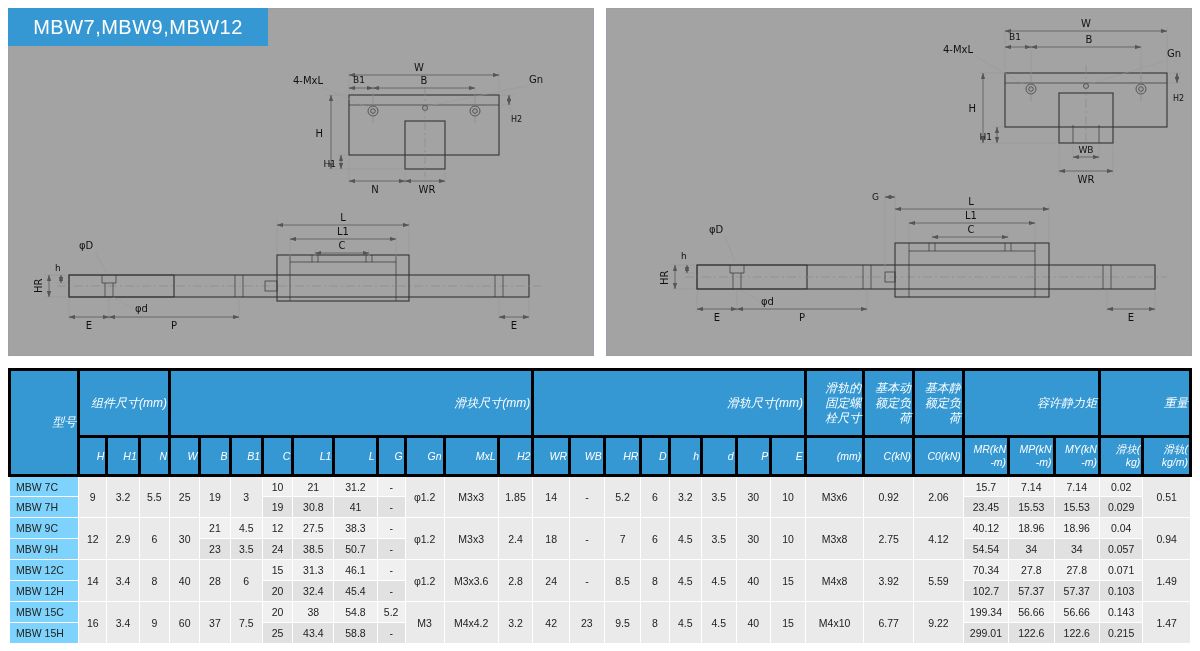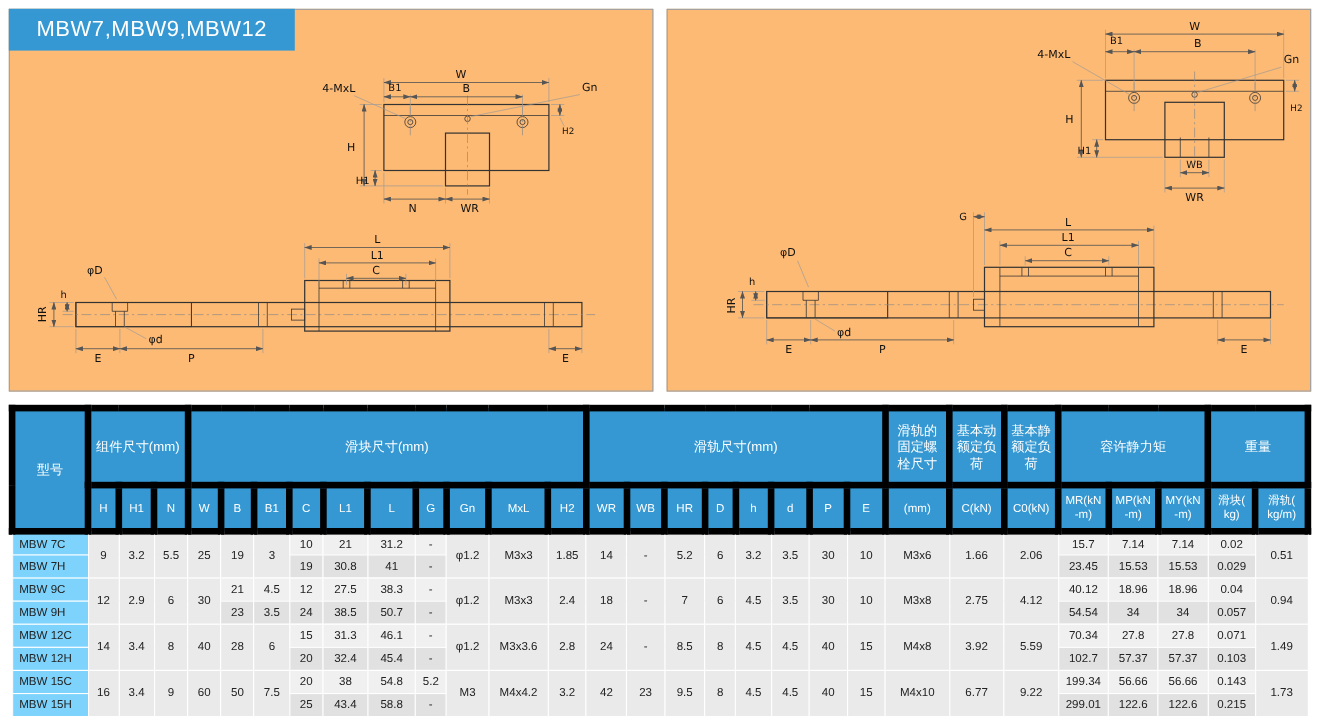--- a/index.html
+++ b/index.html
@@ -7,7 +7,7 @@
     font-family:"Liberation Sans","DejaVu Sans",sans-serif;color:#222;}
   .page{padding:8px;box-sizing:border-box;}
   .panels{display:flex;gap:12px;margin-bottom:12px;}
-  .panel{position:relative;width:586px;height:348px;border:1px solid #9aa0a6;background:#fdba74;box-sizing:border-box;}
+  .panel{position:relative;width:586px;height:348px;border:1px solid #9aa0a6;background:#a3a3a3;box-sizing:border-box;}
   .panel-title{position:absolute;top:-1px;left:-1px;height:38px;background:var(--accent);color:#fff;
     display:flex;align-items:center;justify-content:center;font-size:20px;letter-spacing:.5px;z-index:2;}
   .panel.p1 .panel-title{width:260px;}

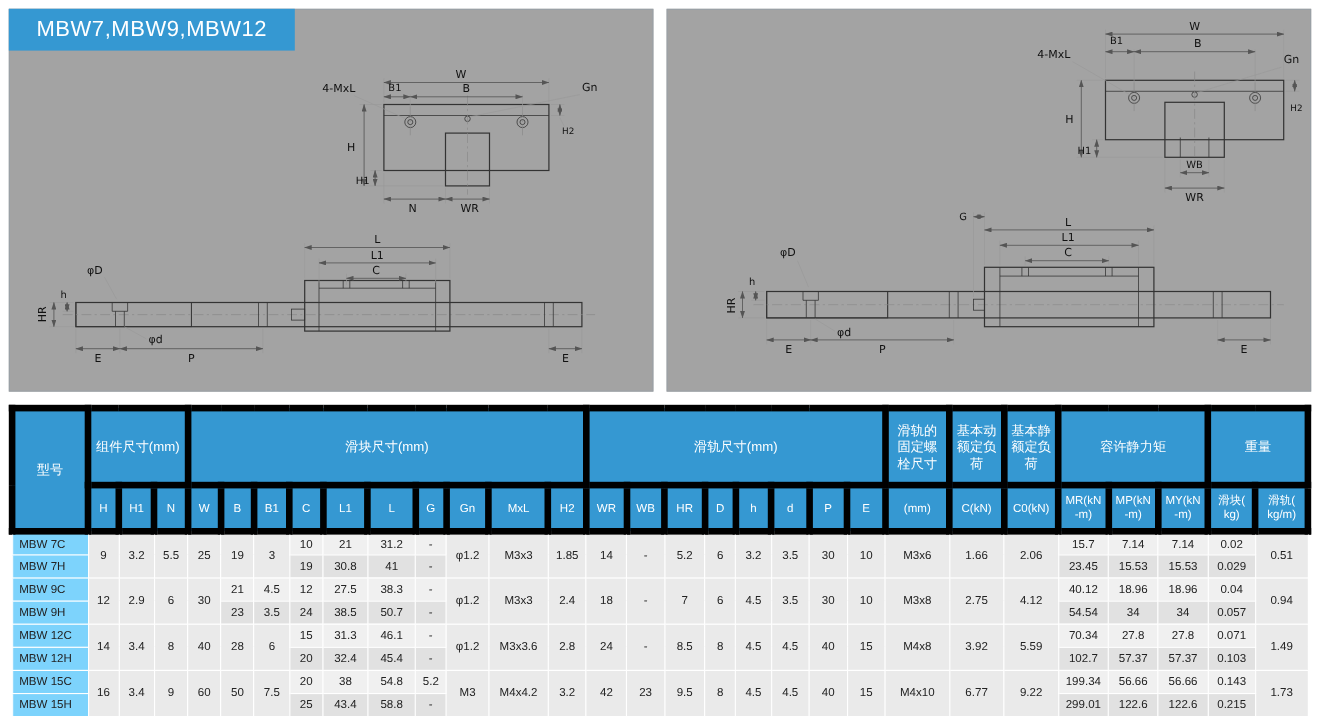--- a/index.html
+++ b/index.html
@@ -25,8 +25,8 @@
   svg.draw text.mid{text-anchor:middle;} svg.draw text.end{text-anchor:end;}
 
   table.spec{width:1184px;border-collapse:collapse;table-layout:fixed;font-size:10.5px;border:1px solid #cfcfcf;}
-  table.spec th{background:var(--accent);color:#fff;font-weight:normal;border:6px solid #000000;
-    padding:1px;text-align:center;vertical-align:middle;}
+  table.spec th{background:var(--accent);color:#fff;font-weight:normal;border:3px solid #000000;
+    padding:1px;text-align:right;vertical-align:middle;font-style:italic;}
   tr.h1 th{font-size:12px;height:62px;}
   tr.h2 th{font-size:10.5px;height:34px;}
   th.model-h{text-align:left;padding-left:8px;font-size:13px;}

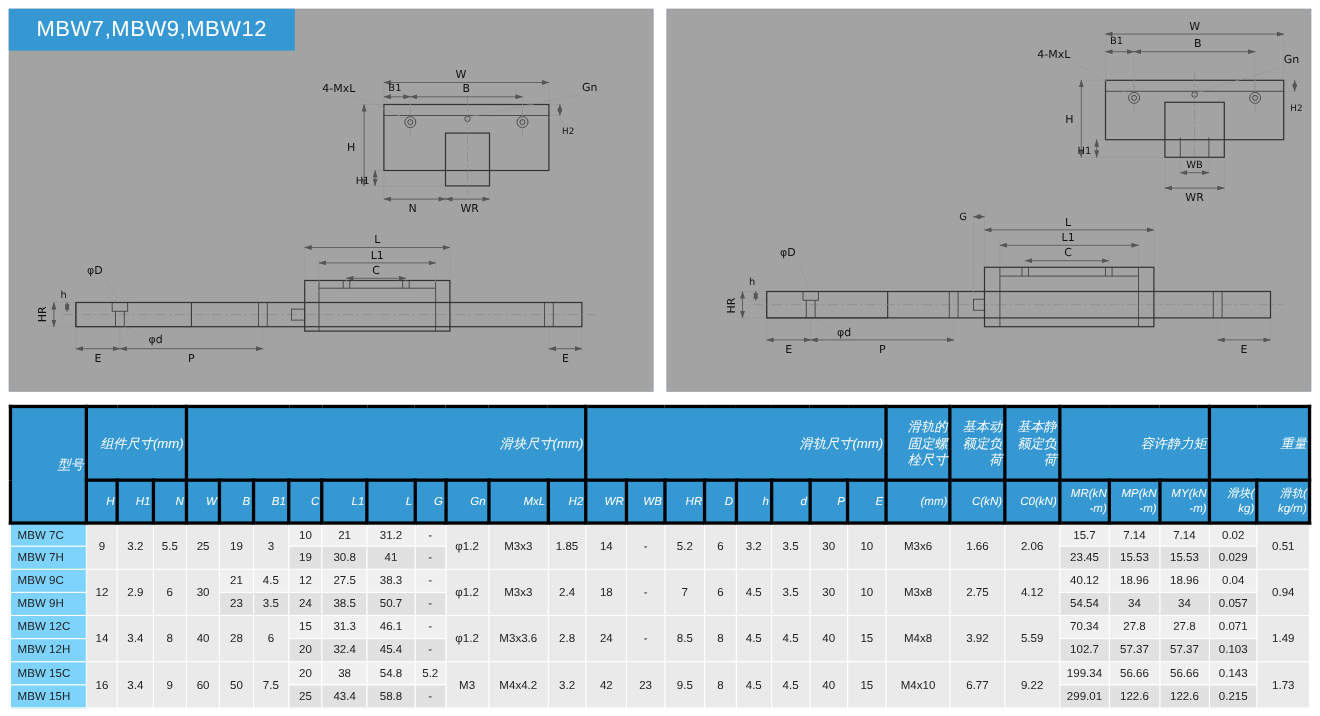--- a/index.html
+++ b/index.html
@@ -396,7 +396,7 @@
         <td rowspan="2">30</td>
         <td rowspan="2">10</td>
         <td rowspan="2">M3x6</td>
-        <td rowspan="2">1.66</td>
+        <td rowspan="2">0.92</td>
         <td rowspan="2">2.06</td>
         <td>15.7</td>
         <td>7.14</td>

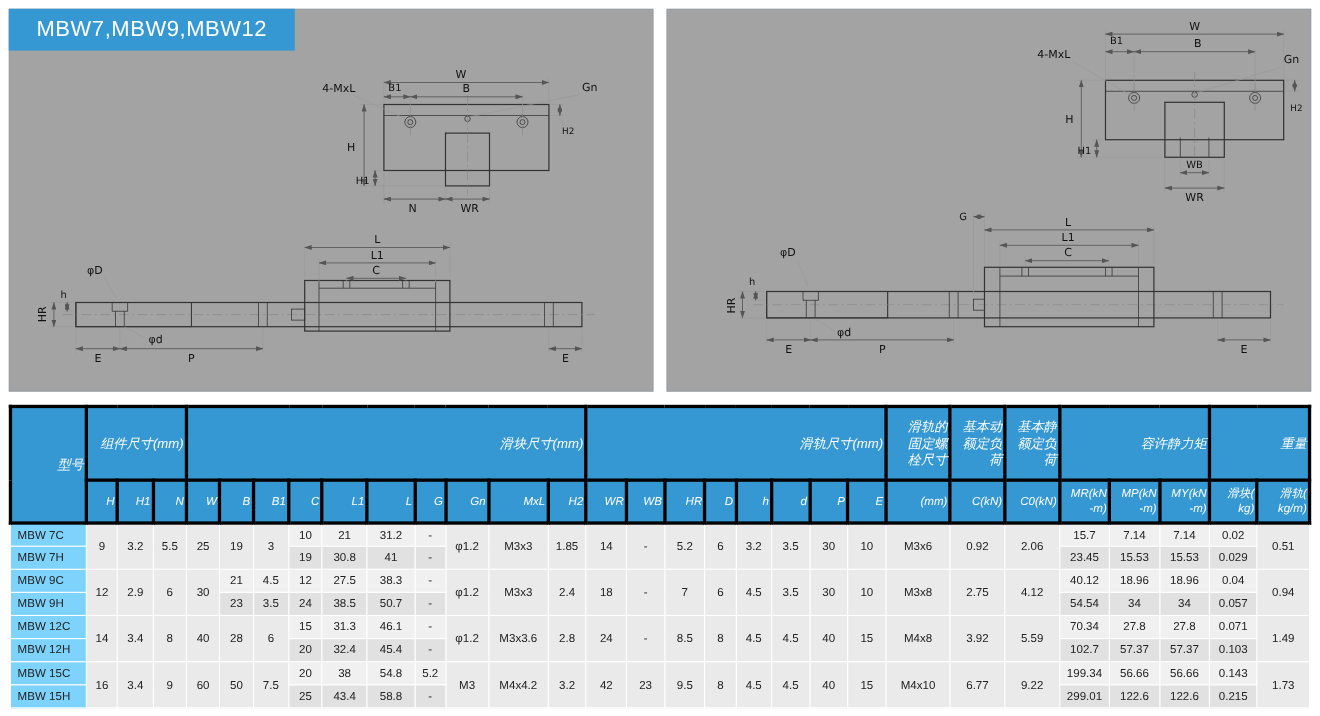--- a/index.html
+++ b/index.html
@@ -509,7 +509,7 @@
         <td rowspan="2">3.4</td>
         <td rowspan="2">9</td>
         <td rowspan="2">60</td>
-        <td rowspan="2">50</td>
+        <td rowspan="2">37</td>
         <td rowspan="2">7.5</td>
         <td>20</td>
         <td>38</td>

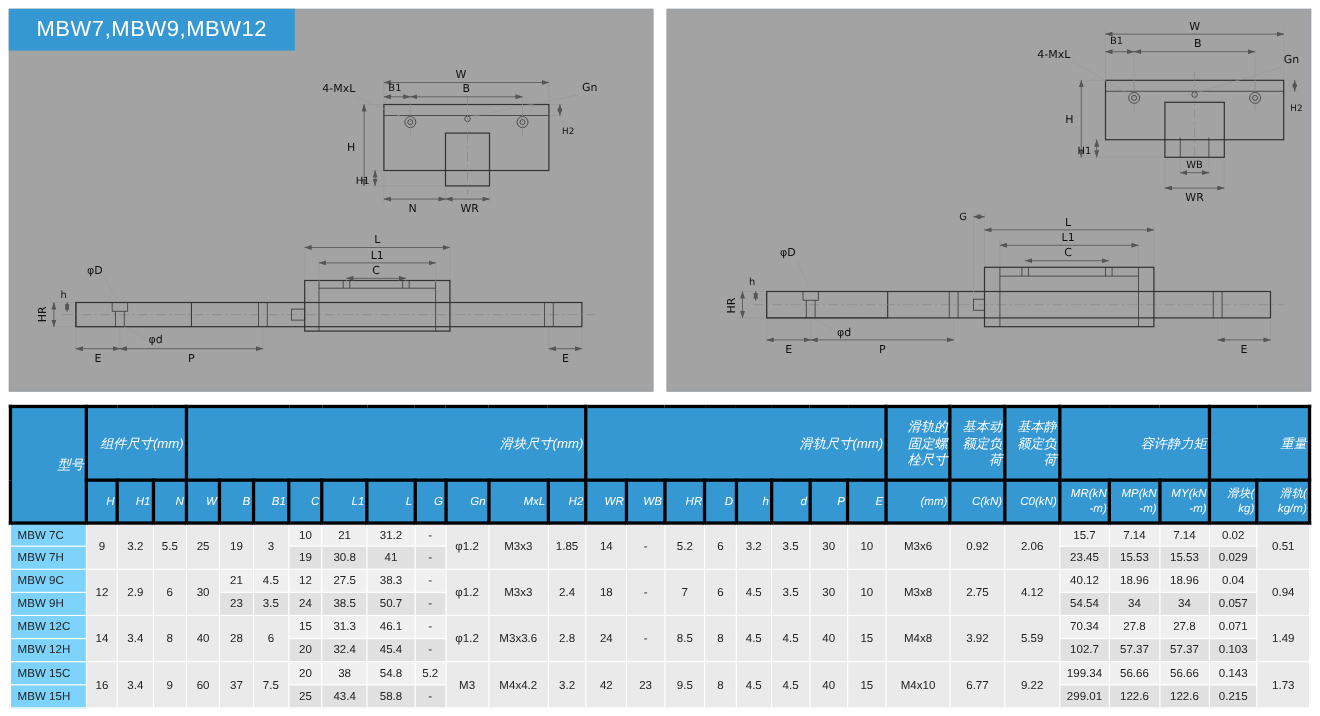--- a/index.html
+++ b/index.html
@@ -533,7 +533,7 @@
         <td>56.66</td>
         <td>56.66</td>
         <td>0.143</td>
-        <td rowspan="2">1.73</td>
+        <td rowspan="2">1.47</td>
       </tr>
       <tr class="rh">
         <td class="model">MBW 15H</td>

